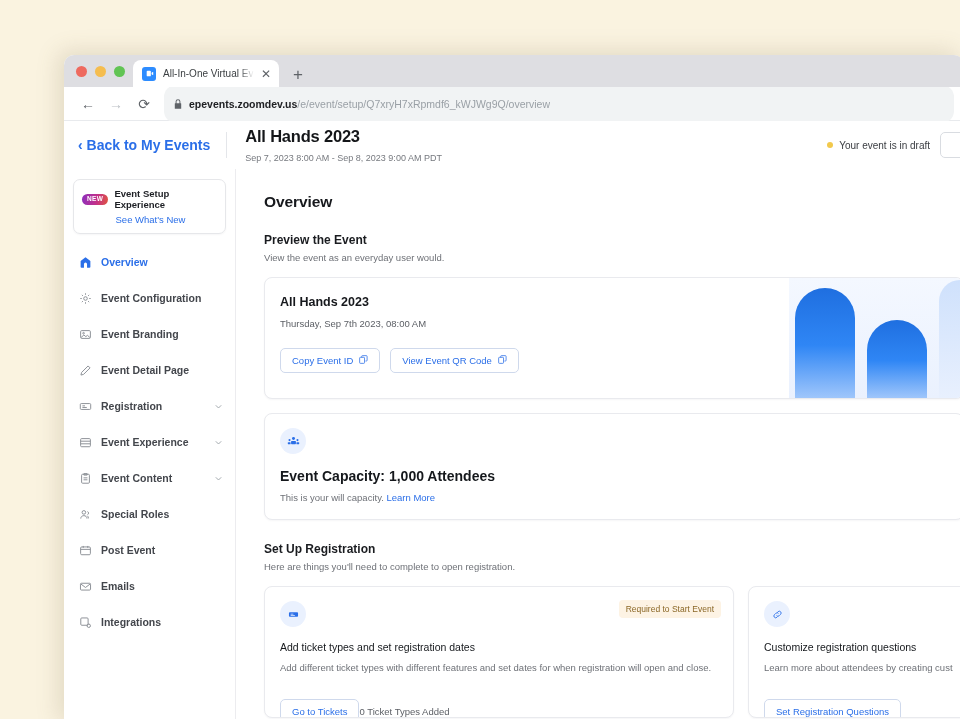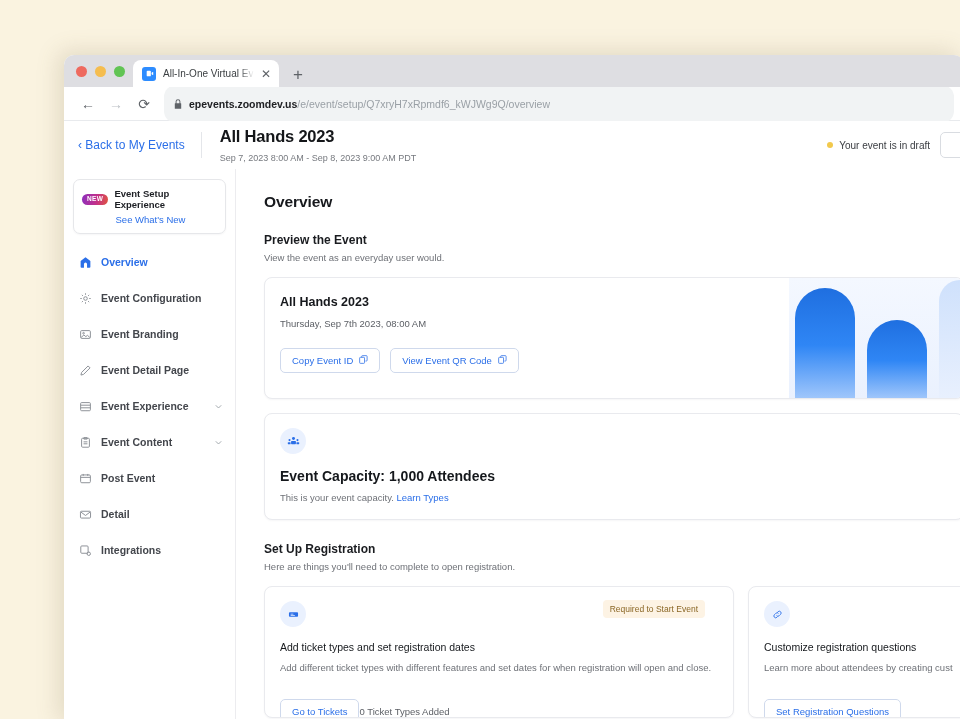--- a/index.html
+++ b/index.html
@@ -100,9 +100,10 @@
     position: relative;
   }
   #back-link {
-    font-size: 12px; color: #2b6fe8;
+    font-size: 14px; color: #2b6fe8;
     white-space: nowrap;
     padding-right: 16px;
+    font-weight: bold;
   }
   .hdr-divider { width:1px; height:26px; background:#e4e6ea; }
   #event-title-block { padding-left: 18px; }

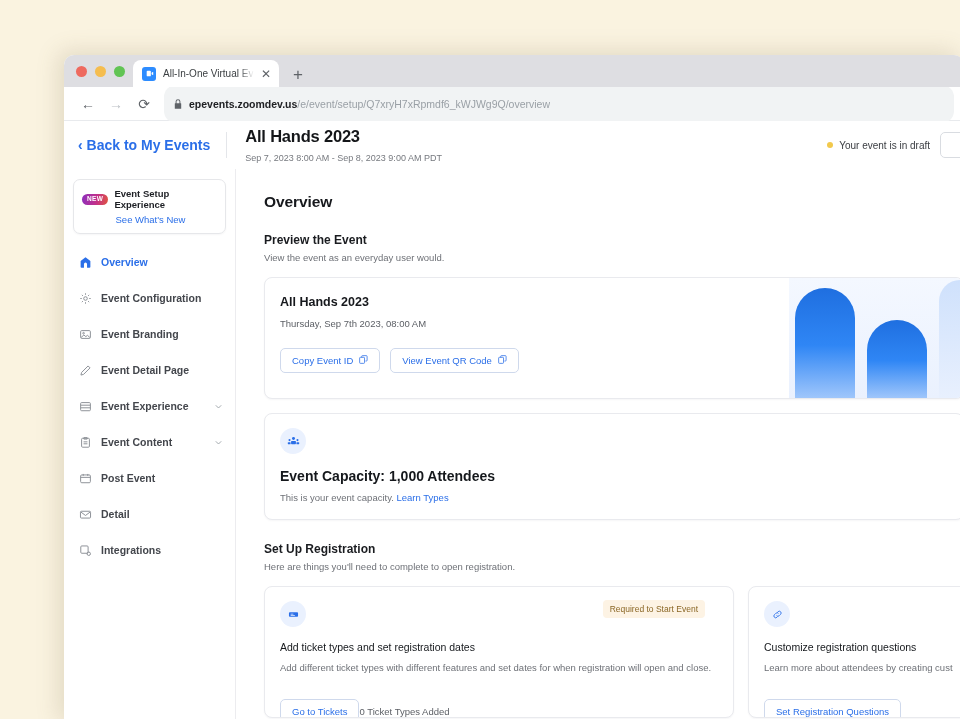--- a/index.html
+++ b/index.html
@@ -363,6 +363,20 @@
         <span class="nav-label">Event Detail Page</span>
       </div>
 
+      <div class="nav-item">
+        <span class="nav-icon">
+            <svg width="13" height="13" viewBox="0 0 16 16" fill="none" stroke="currentColor" stroke-width="1.2">
+              <rect x="1.6" y="4.4" width="12.8" height="7.2" rx="1.2"></rect>
+              <path d="M4.2 7.2h3.2M4.2 9.2h5.4"></path>
+            </svg>
+          </span>
+        <span class="nav-label">Registration</span>
+        <span class="chevron">
+            <svg width="9" height="9" viewBox="0 0 12 12" fill="none" stroke="currentColor" stroke-width="1.2">
+              <path d="M2.4 4.4 6 8l3.6-3.6"></path>
+            </svg>
+          </span>
+      </div>
 
       <div class="nav-item">
         <span class="nav-icon">

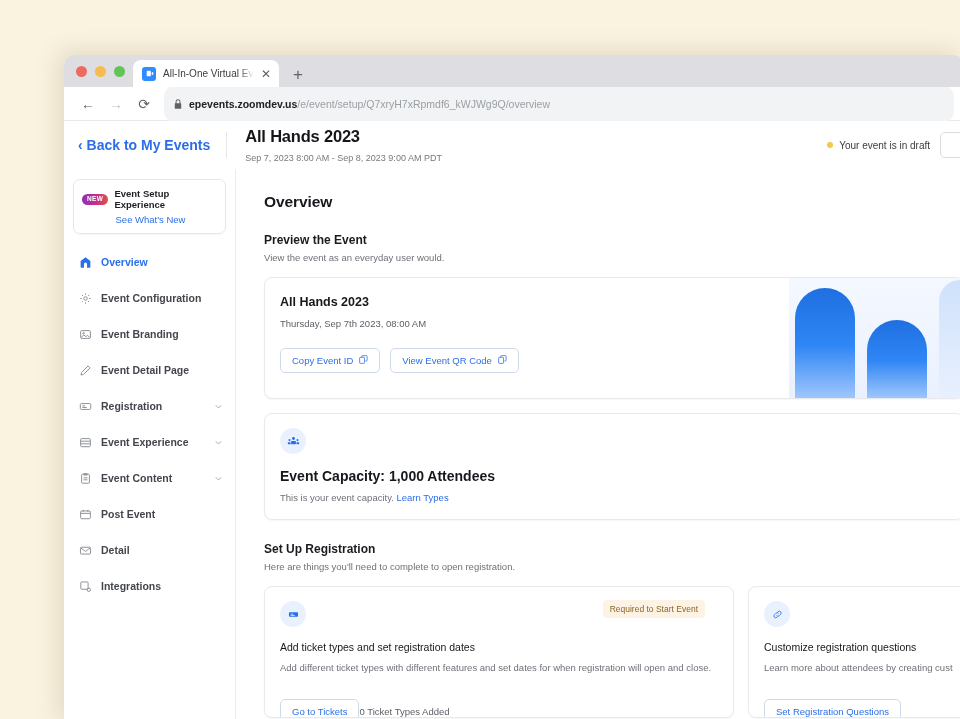--- a/index.html
+++ b/index.html
@@ -491,7 +491,7 @@
             </svg>
         </div>
         <div id="capacity-title">Event Capacity: 1,000 Attendees</div>
-        <div id="capacity-sub"><span>This is your event capacity.</span> <a class="link">Learn Types</a></div>
+        <div id="capacity-sub"><span>This is your will capacity.</span> <a class="link">Learn Types</a></div>
       </div>
 
       <div class="section-head">

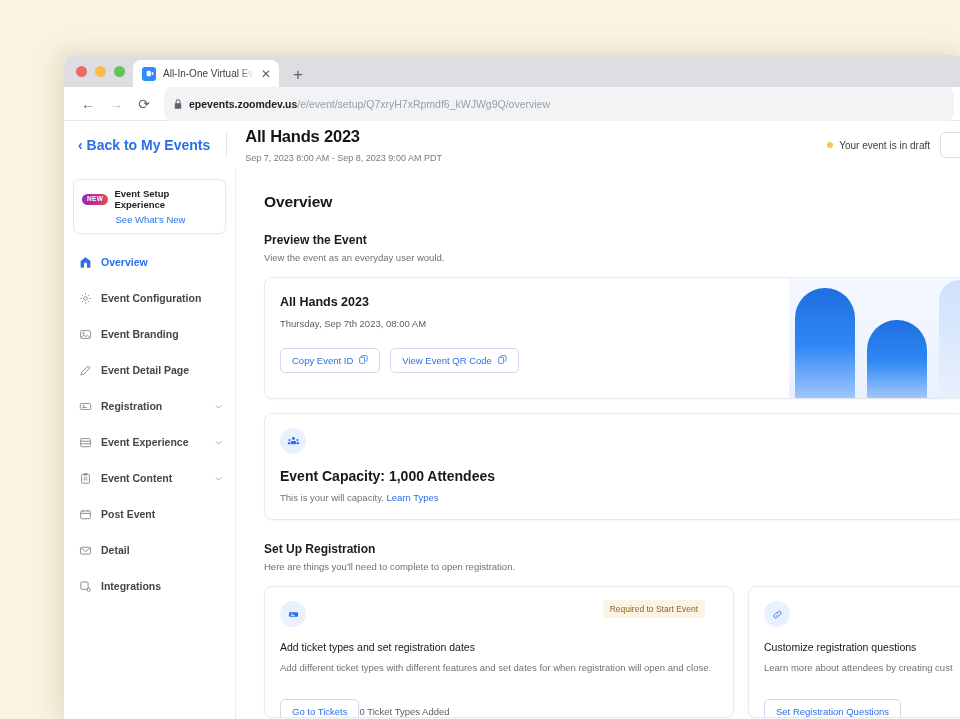--- a/index.html
+++ b/index.html
@@ -491,7 +491,7 @@
             </svg>
         </div>
         <div id="capacity-title">Event Capacity: 1,000 Attendees</div>
-        <div id="capacity-sub"><span>This is your will capacity.</span> <a class="link">Learn Types</a></div>
+        <div id="capacity-sub"><span>This is your will capacity.</span> <a class="link">Learn More</a></div>
       </div>
 
       <div class="section-head">

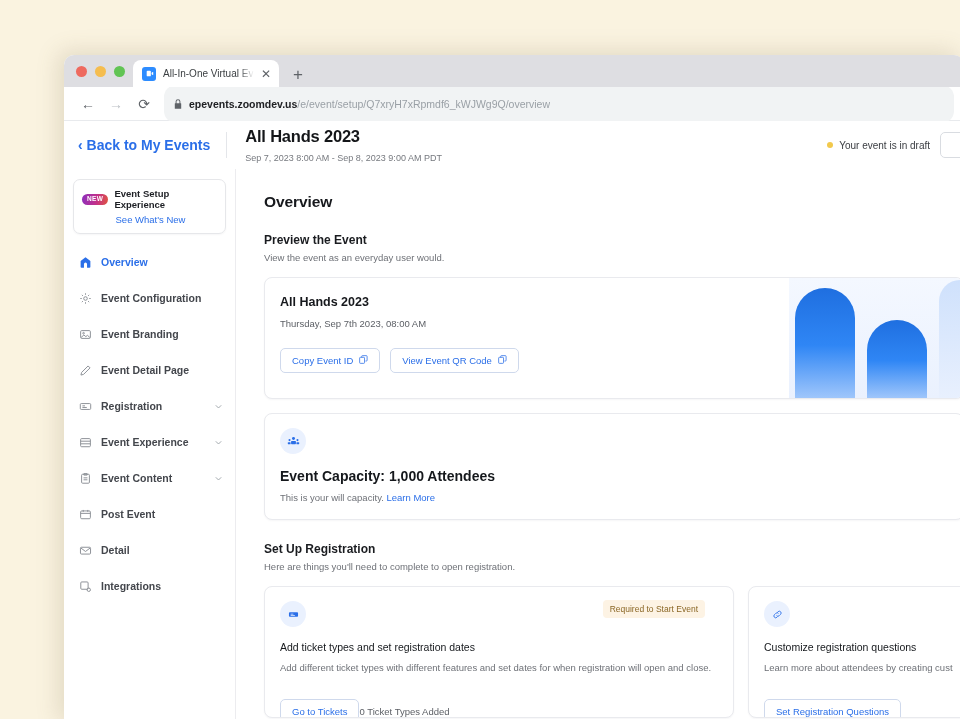--- a/index.html
+++ b/index.html
@@ -408,6 +408,16 @@
           </span>
       </div>
 
+      <div class="nav-item">
+        <span class="nav-icon">
+            <svg width="13" height="13" viewBox="0 0 16 16" fill="none" stroke="currentColor" stroke-width="1.2">
+              <circle cx="6" cy="5.4" r="2.2"></circle>
+              <path d="M2.2 13c0-2.2 1.7-3.6 3.8-3.6S9.8 10.8 9.8 13"></path>
+              <path d="M10.4 4.4a2 2 0 0 1 0 3.8M11.6 12.8c0-1.6-.5-2.6-1.4-3.2"></path>
+            </svg>
+          </span>
+        <span class="nav-label">Special Roles</span>
+      </div>
 
       <div class="nav-item">
         <span class="nav-icon">

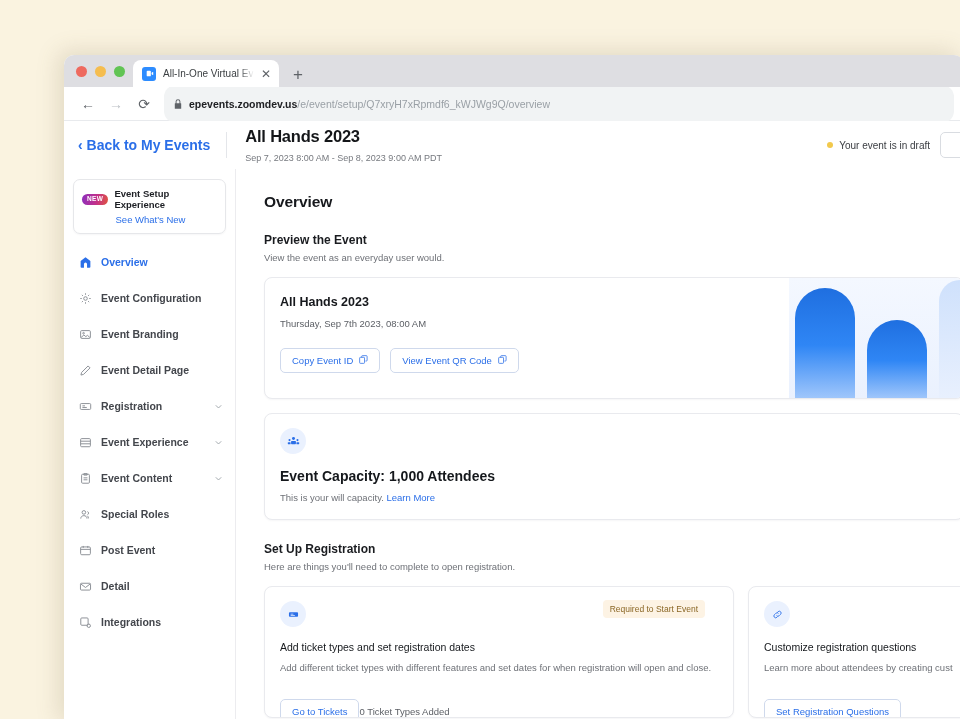--- a/index.html
+++ b/index.html
@@ -437,7 +437,7 @@
               <path d="m2.4 5 5.6 4.2L13.6 5"></path>
             </svg>
           </span>
-        <span class="nav-label">Detail</span>
+        <span class="nav-label">Emails</span>
       </div>
 
       <div class="nav-item">

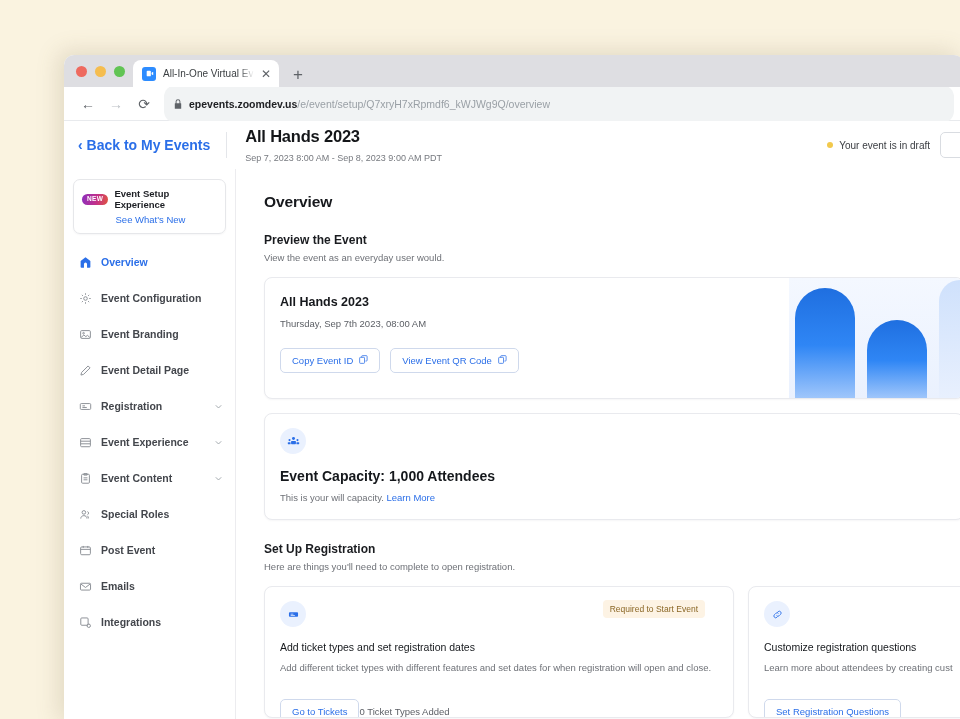--- a/index.html
+++ b/index.html
@@ -246,7 +246,7 @@
   #reg-card-tickets { width: 470px; flex: 0 0 470px; }
   #reg-card-questions { width: 260px; flex: 0 0 260px; }
   .reg-badge {
-    position: absolute; right: 28px; top: 13px;
+    position: absolute; right: 12px; top: 13px;
     background: #fdf3e4;
     color: #8a6726;
     font-size: 8.5px;

